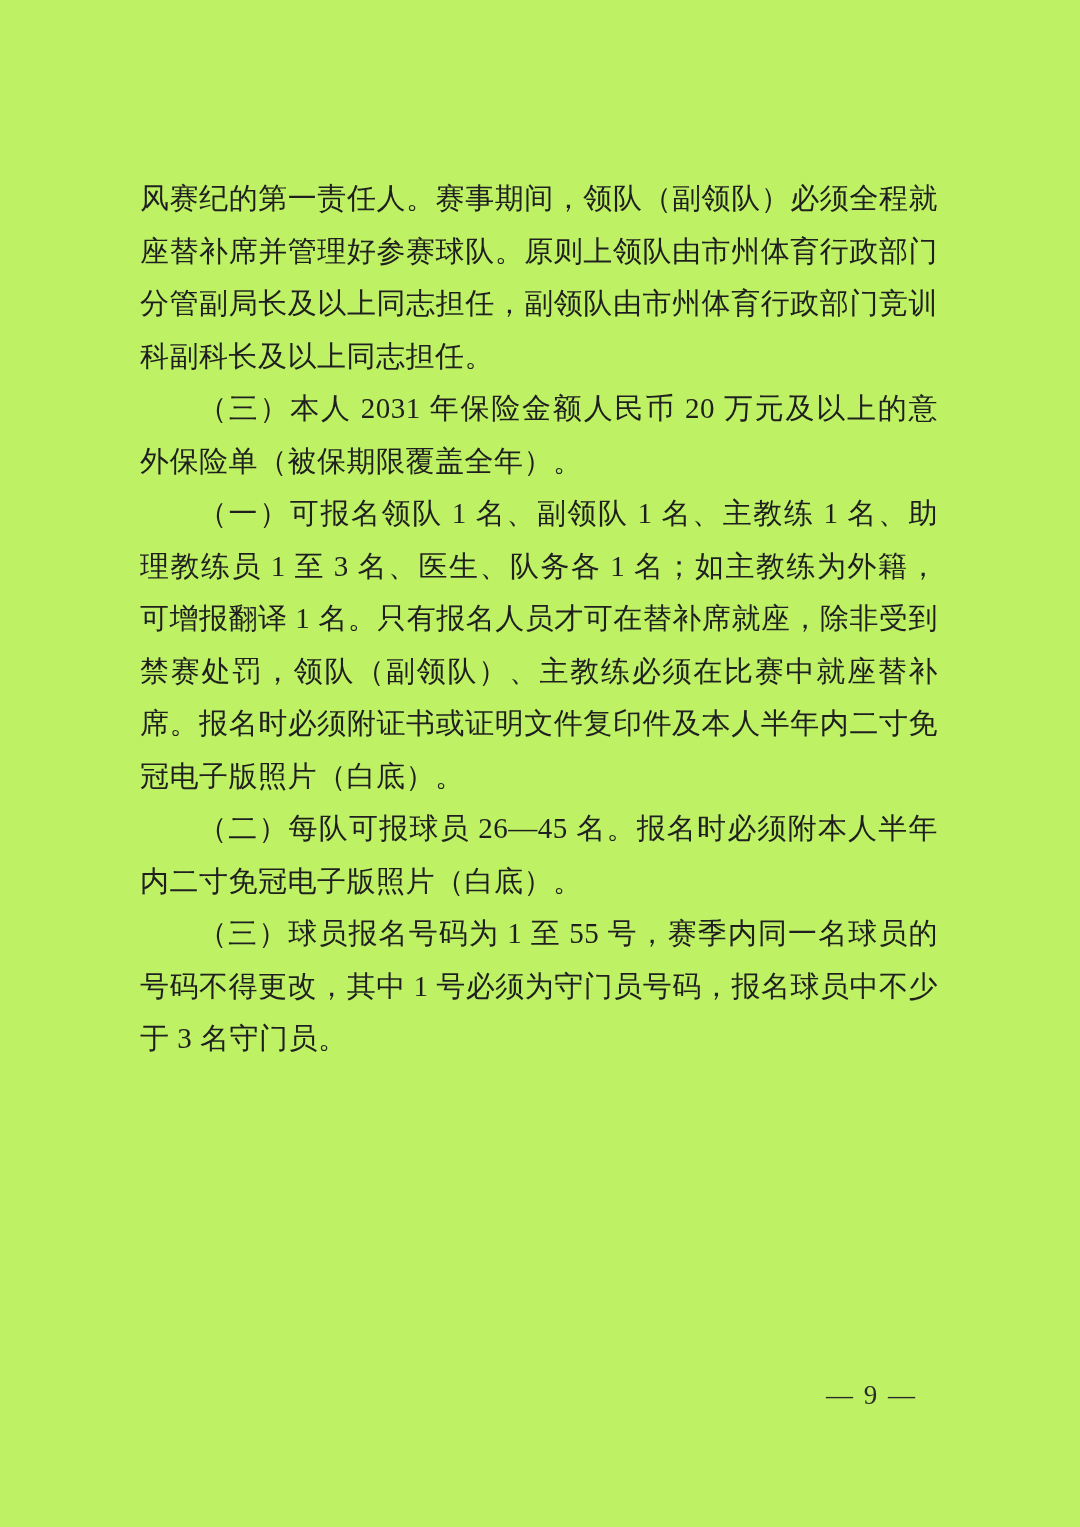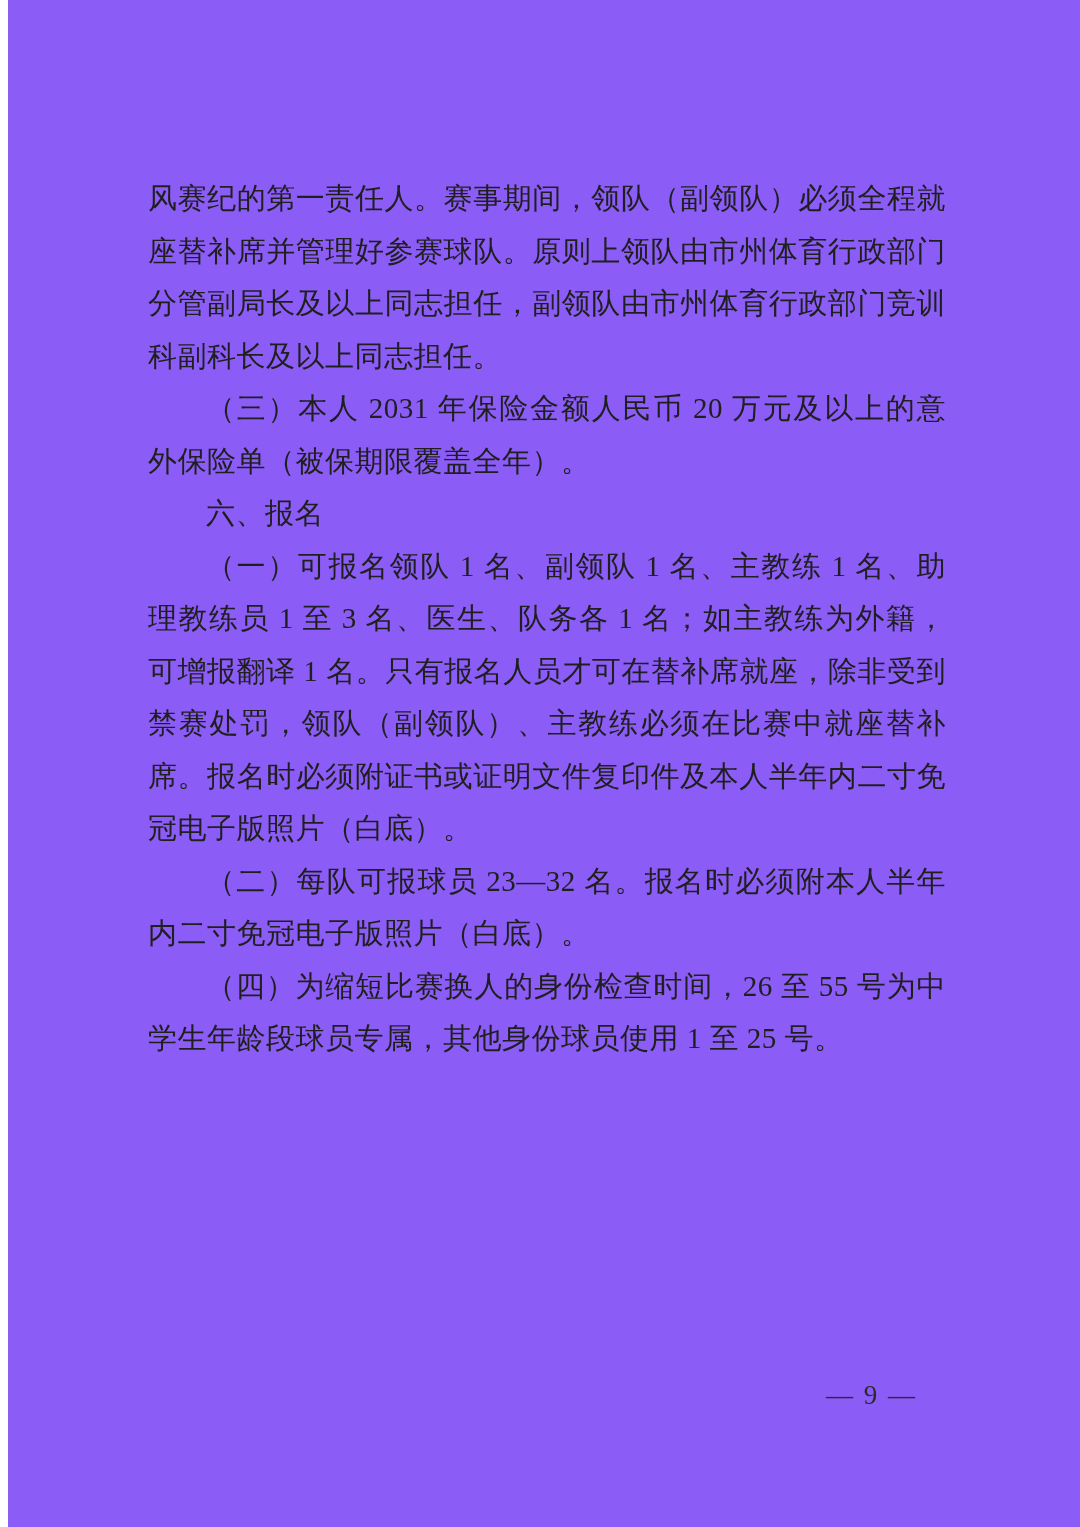--- a/index.html
+++ b/index.html
@@ -17,8 +17,7 @@
   .page {
     position: absolute;
     inset: 0;
-    background: #8b5cf6;
-    margin-left: 8px;
+    background: #bef264;
   }
   .text-block {
     position: absolute;

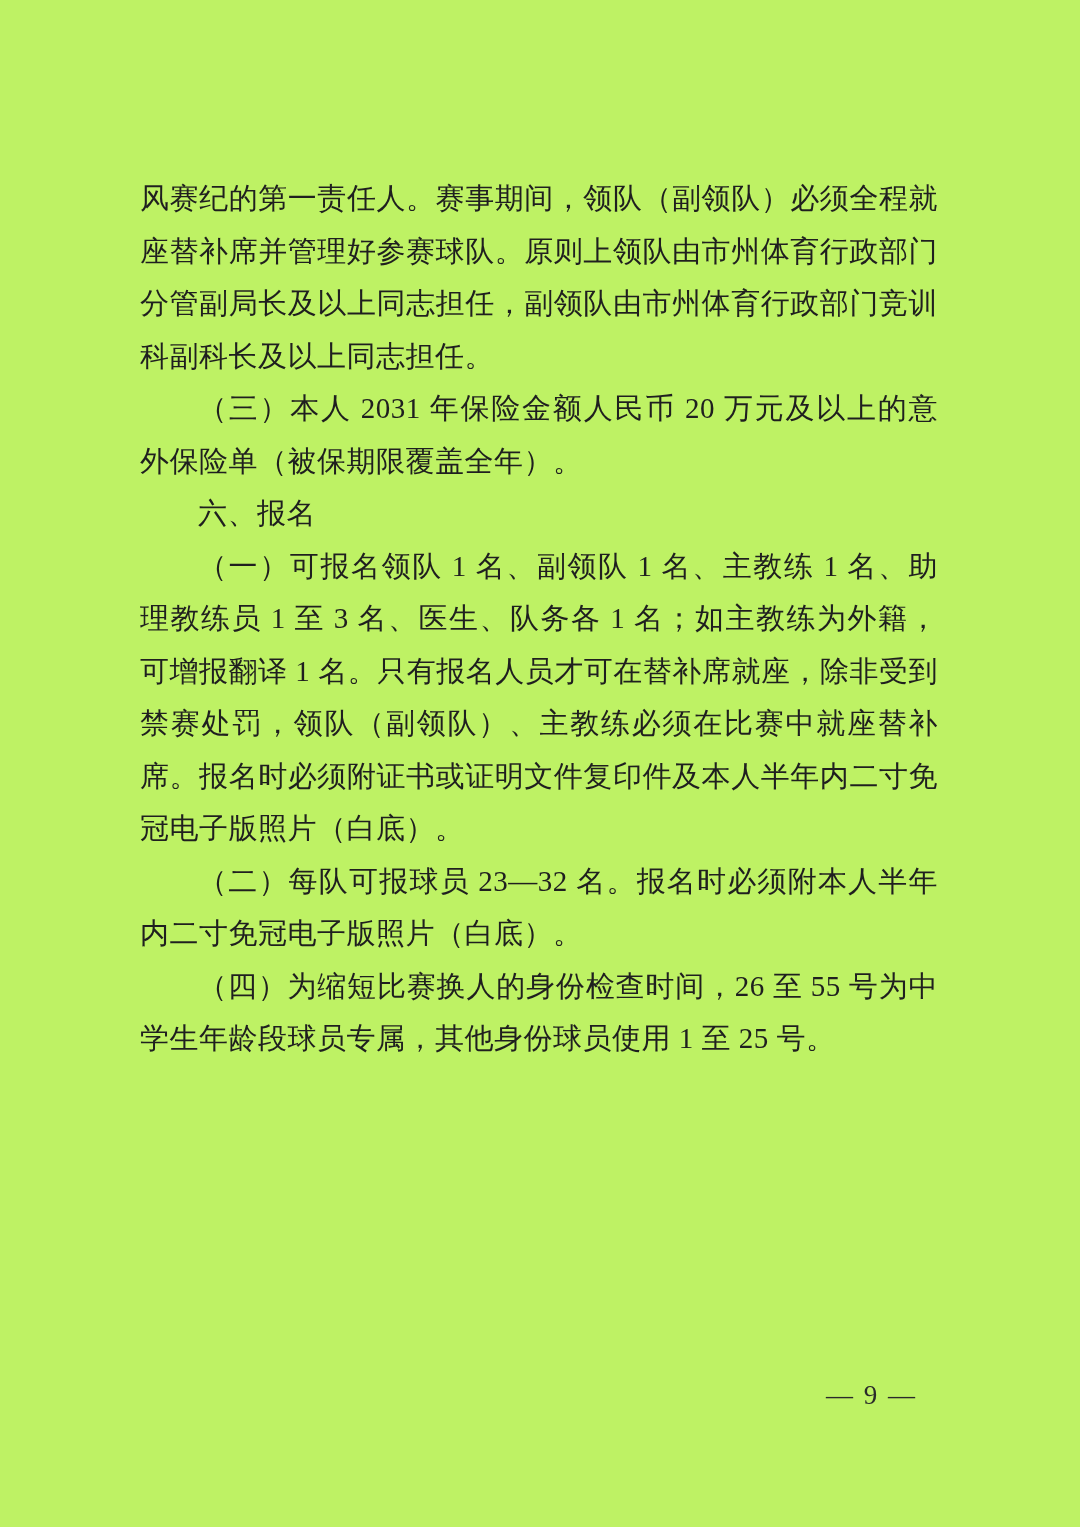--- a/index.html
+++ b/index.html
@@ -61,7 +61,6 @@
 
     <p class="para indent">（三）本人 2031 年保险金额人民币 20 万元及以上的意外保险单（被保期限覆盖全年）。</p>
 
-    <p class="para indent">六、报名</p>
 
     <p class="para indent">（一）可报名领队 1 名、副领队 1 名、主教练 1 名、助理教练员 1 至 3 名、医生、队务各 1 名；如主教练为外籍，可增报翻译 1 名。只有报名人员才可在替补席就座，除非受到禁赛处罚，领队（副领队）、主教练必须在比赛中就座替补席。报名时必须附证书或证明文件复印件及本人半年内二寸免冠电子版照片（白底）。</p>
 

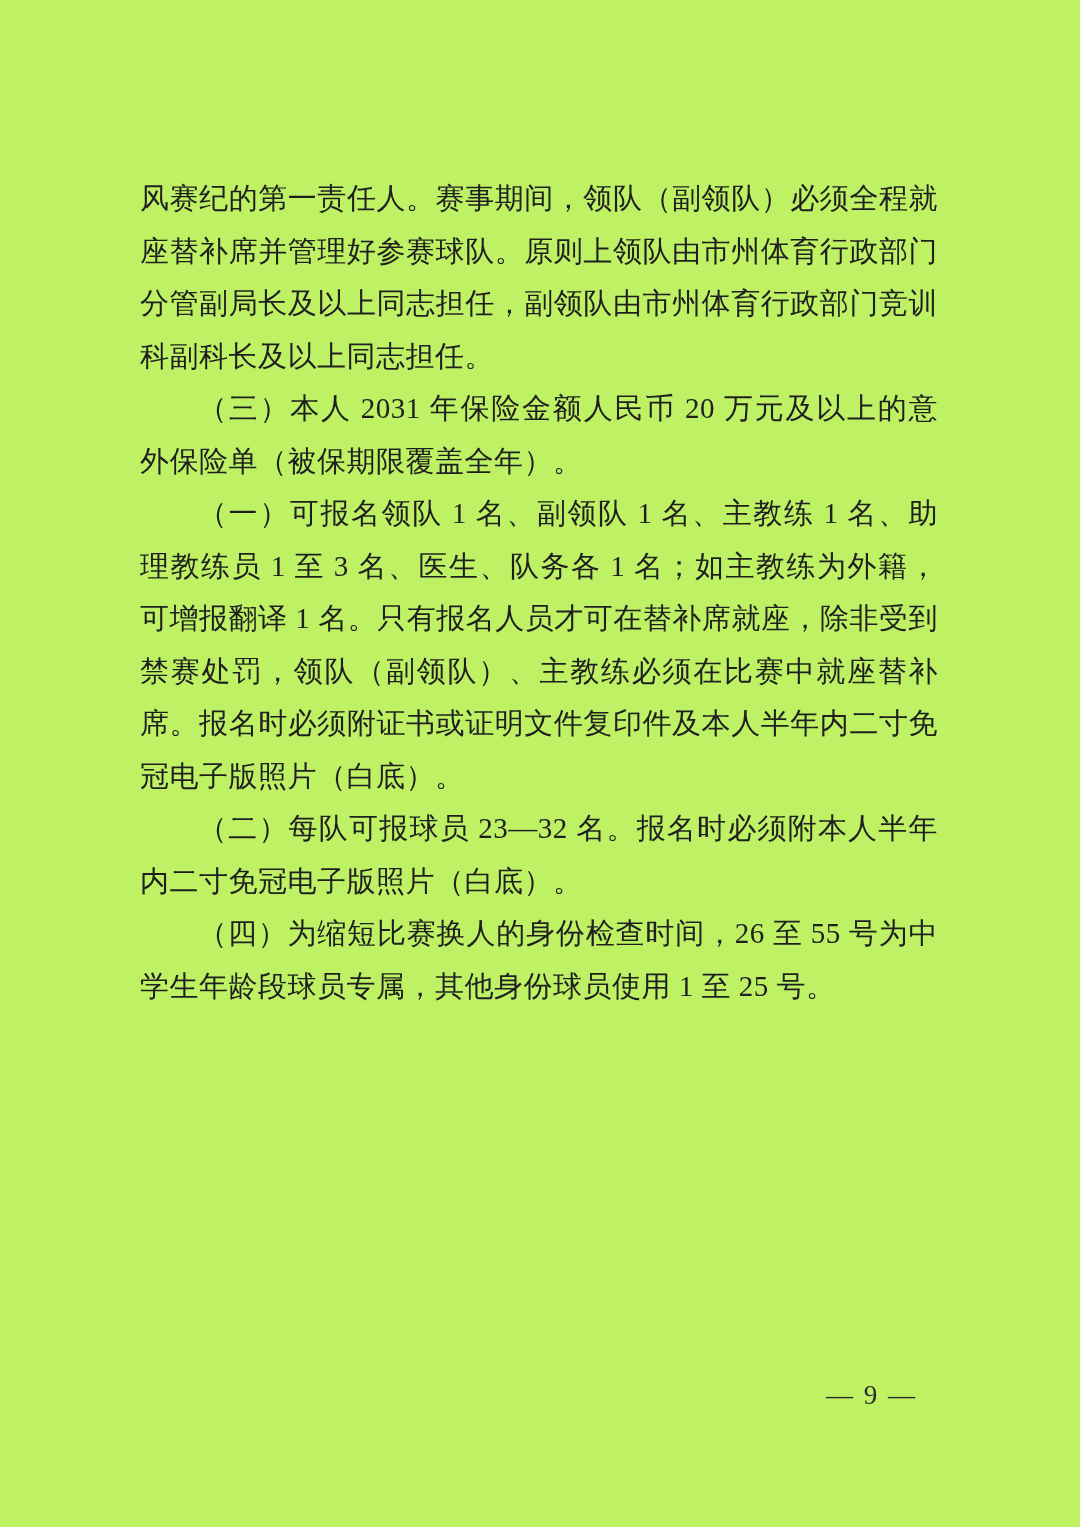--- a/index.html
+++ b/index.html
@@ -64,7 +64,7 @@
 
     <p class="para indent">（一）可报名领队 1 名、副领队 1 名、主教练 1 名、助理教练员 1 至 3 名、医生、队务各 1 名；如主教练为外籍，可增报翻译 1 名。只有报名人员才可在替补席就座，除非受到禁赛处罚，领队（副领队）、主教练必须在比赛中就座替补席。报名时必须附证书或证明文件复印件及本人半年内二寸免冠电子版照片（白底）。</p>
 
-    <p class="para indent">（二）每队可报球员 23—32 名。报名时必须附本人半年内二寸免冠电子版照片（白底）。</p>
+    <p class="para indent">（二）每队可报球员 26—45 名。报名时必须附本人半年内二寸免冠电子版照片（白底）。</p>
 
 
     <p class="para indent">（四）为缩短比赛换人的身份检查时间，26 至 55 号为中学生年龄段球员专属，其他身份球员使用 1 至 25 号。</p>

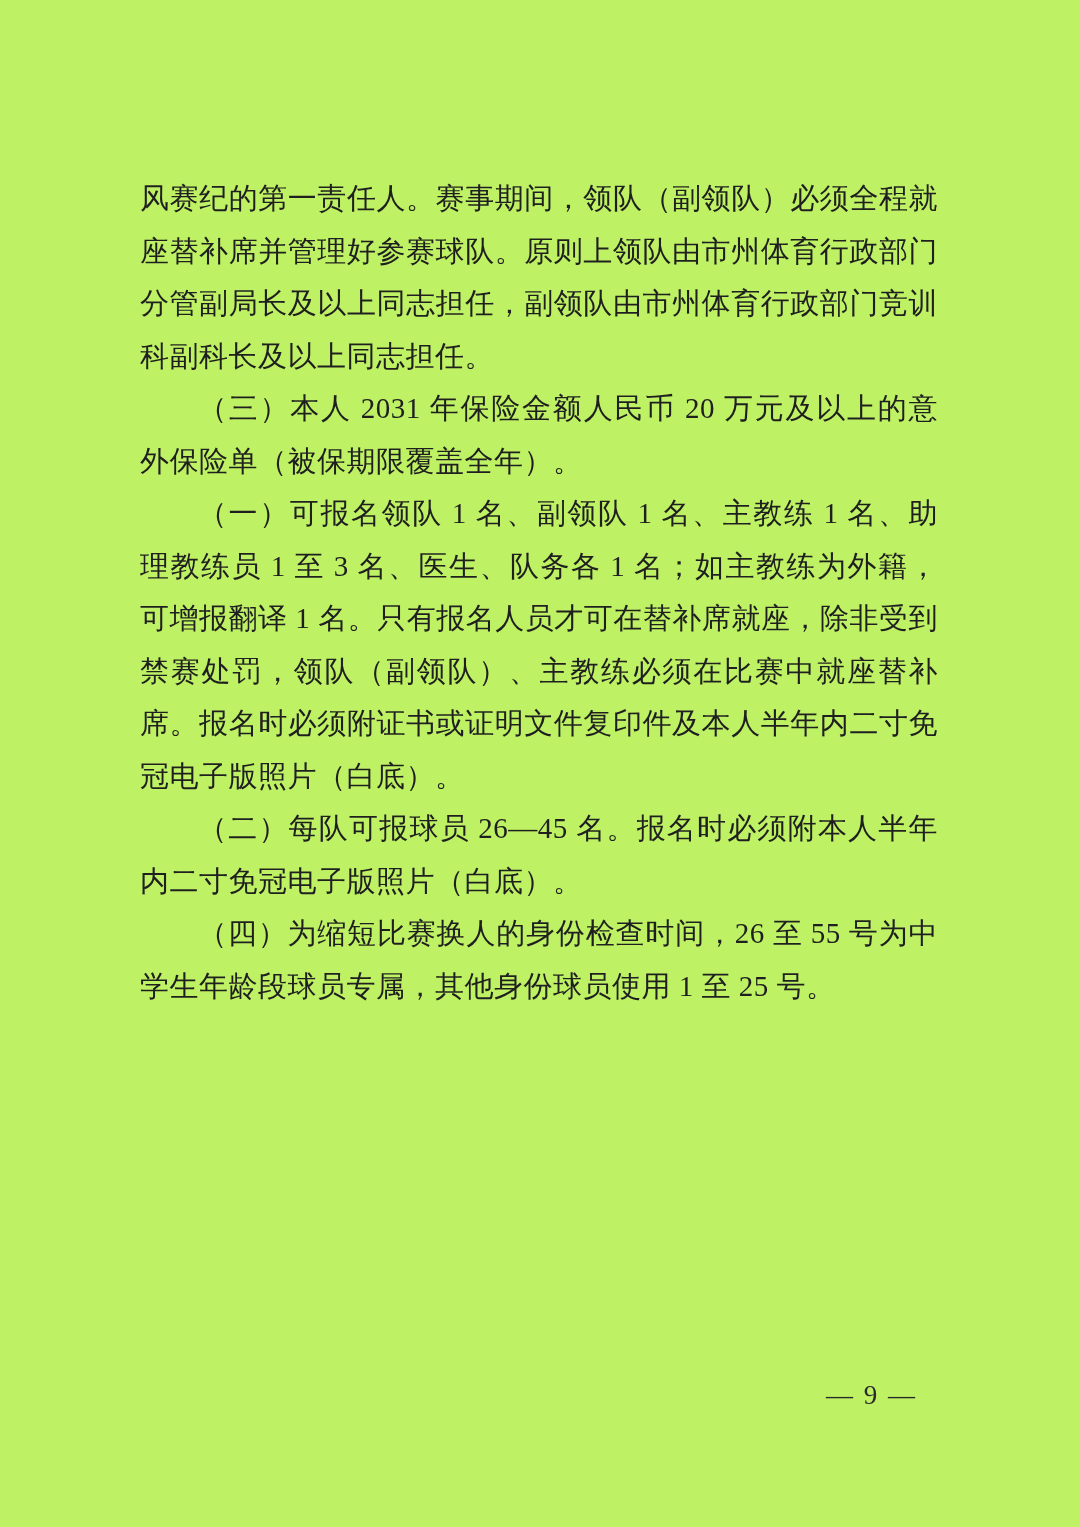--- a/index.html
+++ b/index.html
@@ -66,6 +66,7 @@
 
     <p class="para indent">（二）每队可报球员 26—45 名。报名时必须附本人半年内二寸免冠电子版照片（白底）。</p>
 
+    <p class="para indent">（三）球员报名号码为 1 至 55 号，赛季内同一名球员的号码不得更改，其中 1 号必须为守门员号码，报名球员中不少于 3 名守门员。</p>
 
     <p class="para indent">（四）为缩短比赛换人的身份检查时间，26 至 55 号为中学生年龄段球员专属，其他身份球员使用 1 至 25 号。</p>
   </main>

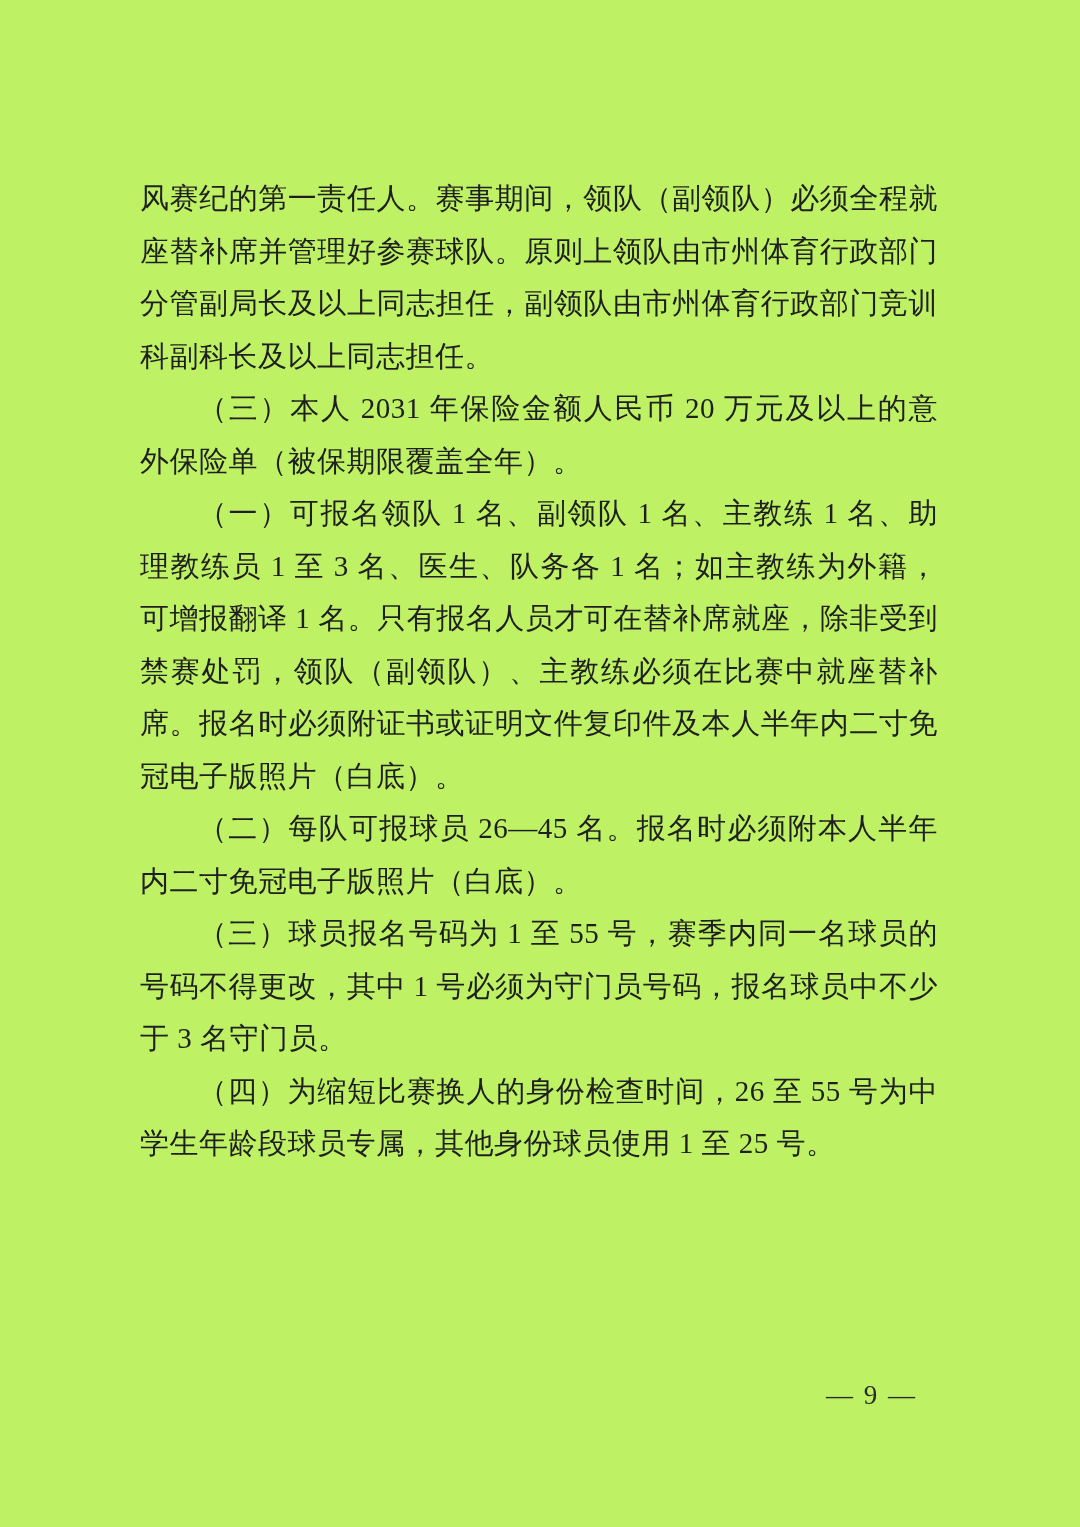--- a/index.html
+++ b/index.html
@@ -68,7 +68,6 @@
 
     <p class="para indent">（三）球员报名号码为 1 至 55 号，赛季内同一名球员的号码不得更改，其中 1 号必须为守门员号码，报名球员中不少于 3 名守门员。</p>
 
-    <p class="para indent">（四）为缩短比赛换人的身份检查时间，26 至 55 号为中学生年龄段球员专属，其他身份球员使用 1 至 25 号。</p>
   </main>
 
   <footer class="page-footer">

